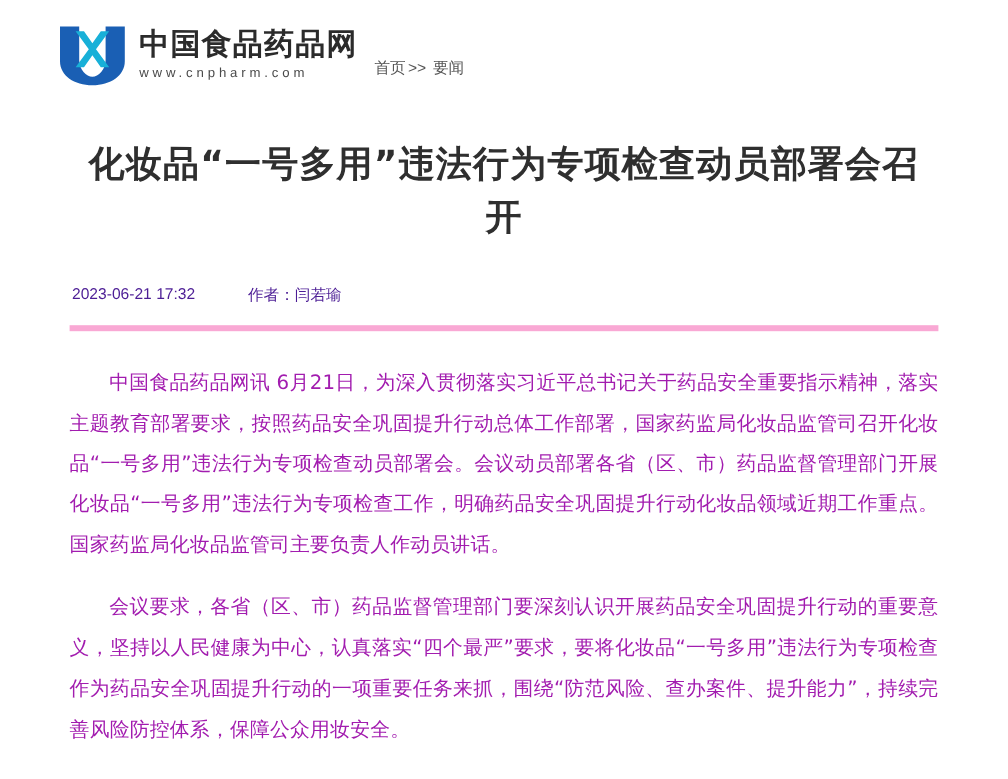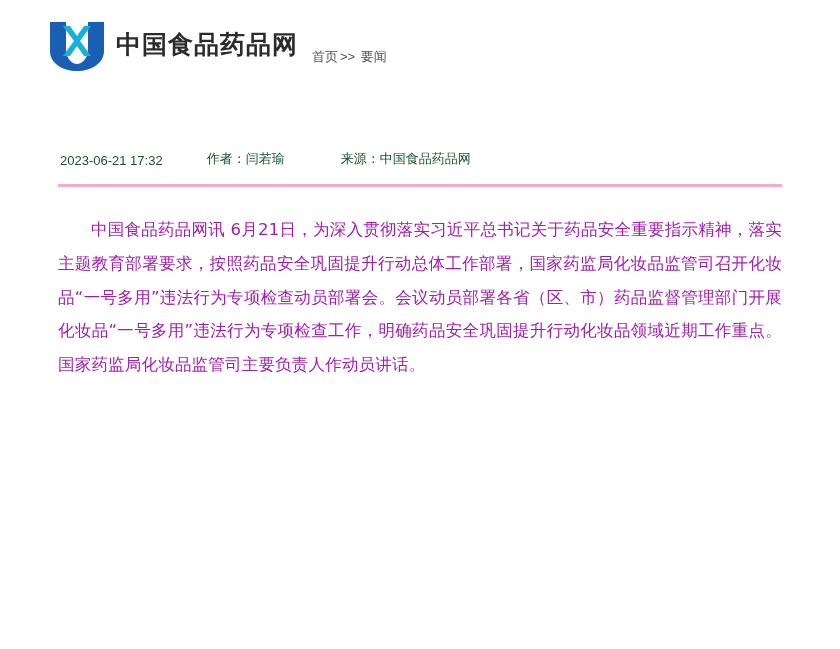--- a/index.html
+++ b/index.html
@@ -128,6 +128,7 @@
     </span>
     <span class="brand-text">
       <span class="brand-name">中国食品药品网</span>
+      <span class="brand-url">www.cnpharm.com</span>
     </span>
   </div>
   <div class="breadcrumb">

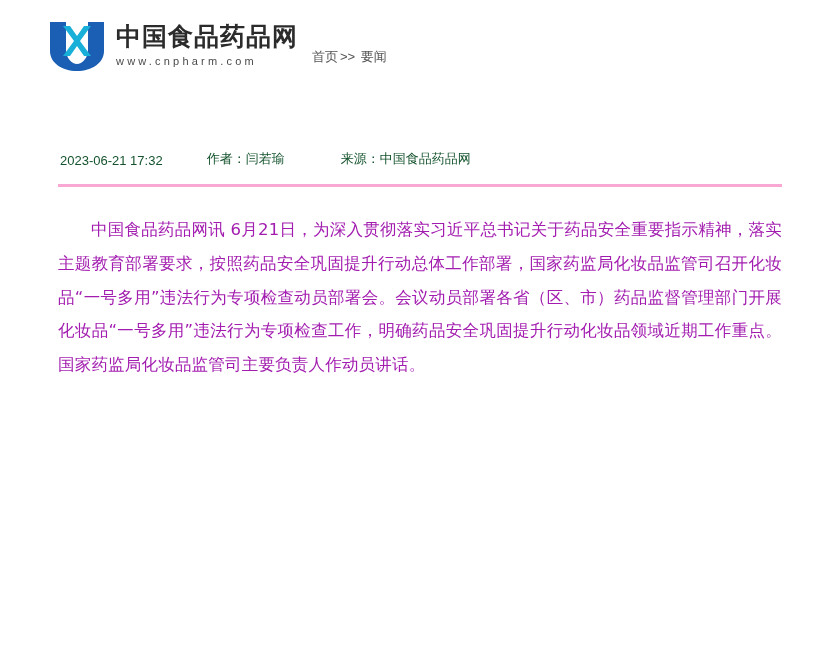--- a/index.html
+++ b/index.html
@@ -138,6 +138,7 @@
 </div>
 
 <div class="article">
+  <h1 class="article-title">化妆品“一号多用”违法行为专项检查动员部署会召开</h1>
 
   <div class="meta-bar">
     <span class="meta-item meta-date">2023-06-21 17:32</span>

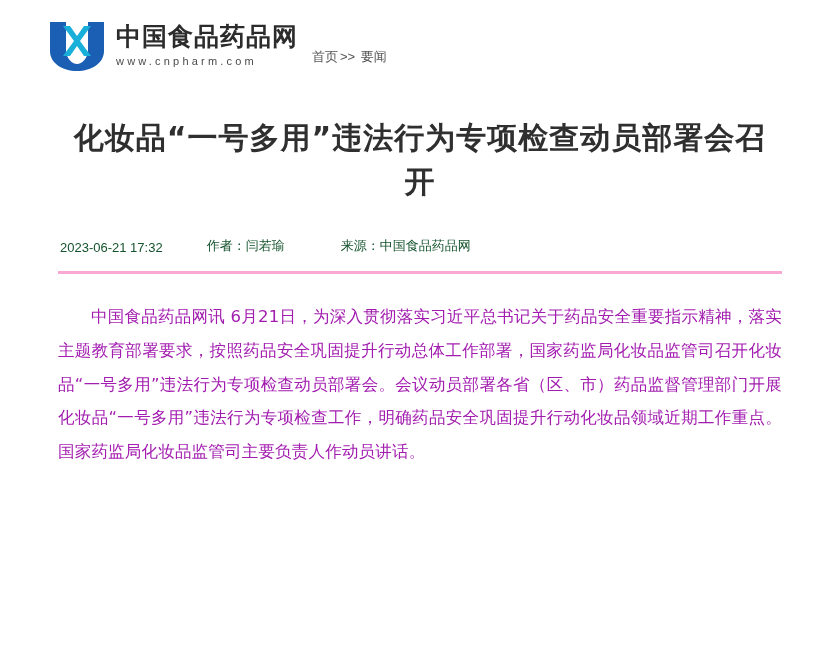--- a/index.html
+++ b/index.html
@@ -91,10 +91,10 @@
     margin-top: 34px;
     padding-bottom: 16px;
     display: flex;
-    align-items: flex-end;
+    align-items: flex-start;
     font-size: 13px;
-    color: #14532d;
-    border-bottom: 3px solid #f9a8d4;
+    color: #4c1d95;
+    border-bottom: 5px solid #f9a8d4;
   }
   .meta-item { white-space: nowrap; }
   .meta-date { margin-left: 2px; }

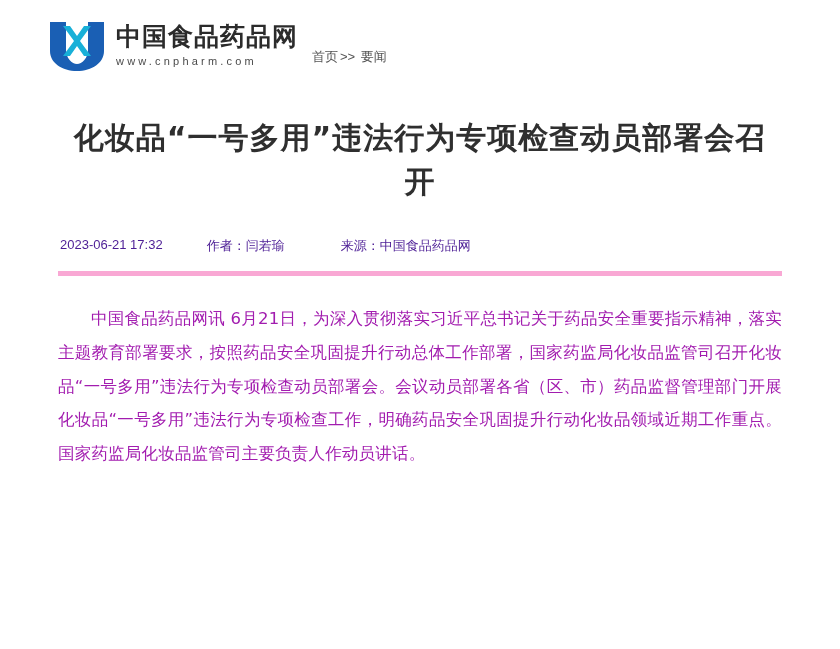--- a/index.html
+++ b/index.html
@@ -143,7 +143,6 @@
   <div class="meta-bar">
     <span class="meta-item meta-date">2023-06-21 17:32</span>
     <span class="meta-item meta-author">作者：闫若瑜</span>
-    <span class="meta-item meta-source">来源：中国食品药品网</span>
   </div>
 
   <div class="article-body">

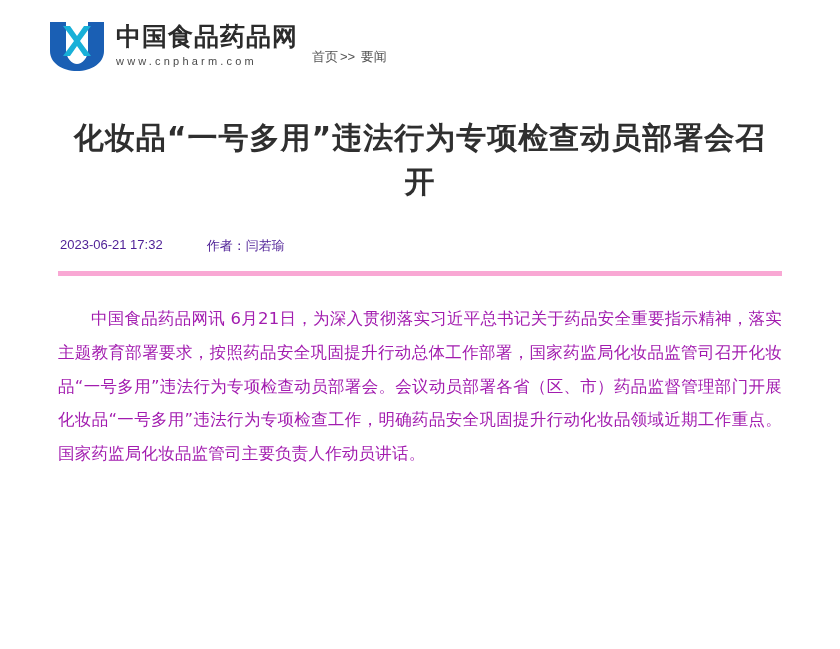--- a/index.html
+++ b/index.html
@@ -147,6 +147,7 @@
 
   <div class="article-body">
     <p>中国食品药品网讯 6月21日，为深入贯彻落实习近平总书记关于药品安全重要指示精神，落实主题教育部署要求，按照药品安全巩固提升行动总体工作部署，国家药监局化妆品监管司召开化妆品“一号多用”违法行为专项检查动员部署会。会议动员部署各省（区、市）药品监督管理部门开展化妆品“一号多用”违法行为专项检查工作，明确药品安全巩固提升行动化妆品领域近期工作重点。国家药监局化妆品监管司主要负责人作动员讲话。</p>
+    <p>会议要求，各省（区、市）药品监督管理部门要深刻认识开展药品安全巩固提升行动的重要意义，坚持以人民健康为中心，认真落实“四个最严”要求，要将化妆品“一号多用”违法行为专项检查作为药品安全巩固提升行动的一项重要任务来抓，围绕“防范风险、查办案件、提升能力”，持续完善风险防控体系，保障公众用妆安全。</p>
   </div>
 </div>
 

